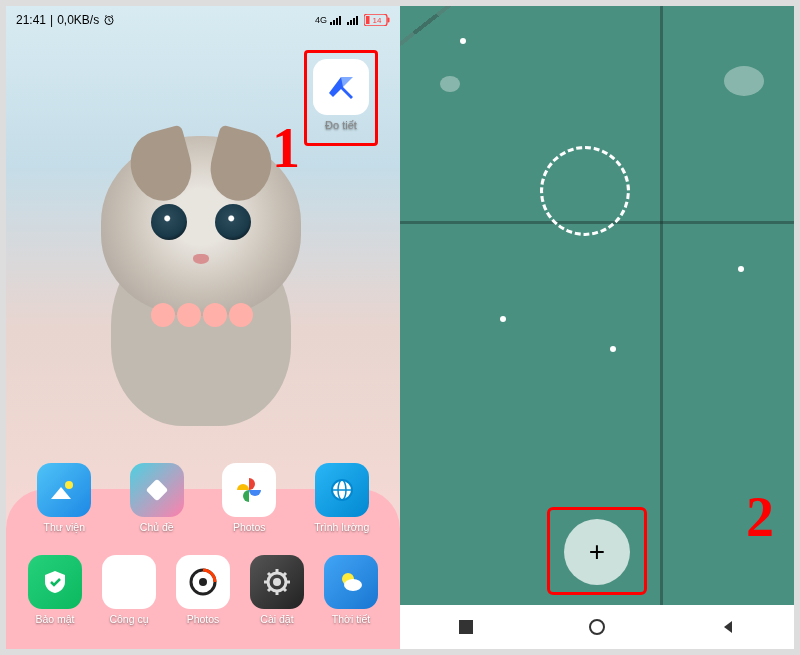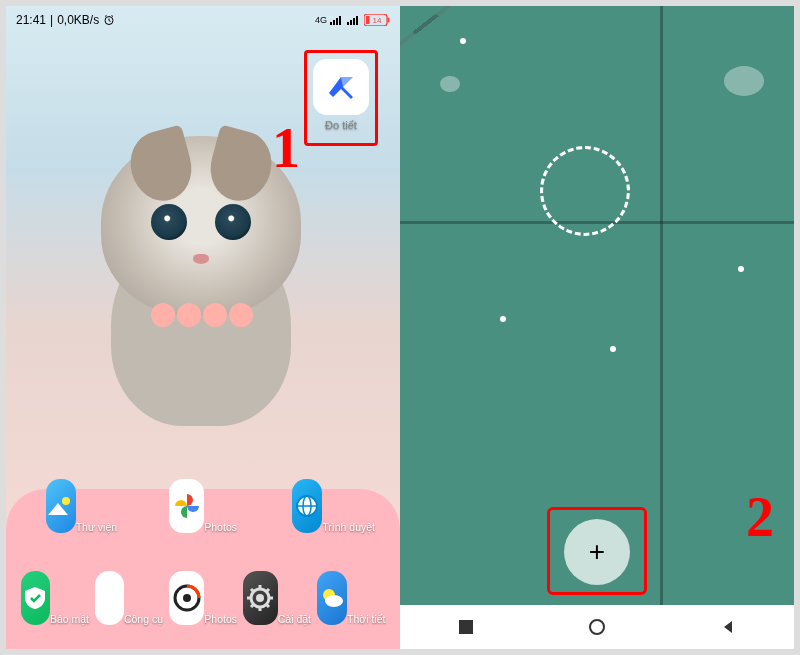--- a/index.html
+++ b/index.html
@@ -42,7 +42,7 @@
 .app-row { position: absolute; left: 0; right: 0; display: flex; justify-content: space-around; padding: 0 12px; }
 .row1 { bottom: 116px; }
 .row2 { bottom: 24px; }
-.app { display: flex; flex-direction: row; align-items: flex-end; width: 68px; }
+.app { display: flex; flex-direction: column; align-items: center; width: 68px; }
 .app-icon { width: 54px; height: 54px; border-radius: 14px; display: flex; align-items: center; justify-content: center; color: #fff; font-size: 24px; }
 .app-label { color: #fff; font-size: 10.5px; margin-top: 4px; text-align: center; text-shadow: 0 1px 2px rgba(0,0,0,0.5); white-space: nowrap; }
 .ic-gallery { background: linear-gradient(135deg,#4fc3f7,#1e88e5); }

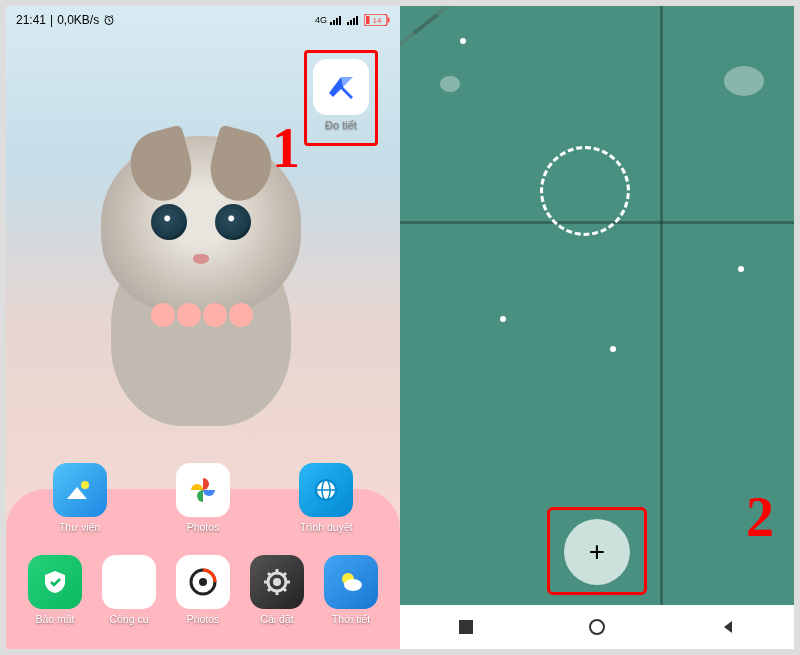--- a/index.html
+++ b/index.html
@@ -156,6 +156,14 @@
         <div class="app-label">Thư viện</div>
       </div>
       <div class="app">
+        <div class="app-icon ic-theme">
+            <svg width="28" height="28" viewBox="0 0 28 28">
+              <rect x="6" y="6" width="16" height="16" rx="3" fill="#fff" transform="rotate(45 14 14)"></rect>
+            </svg>
+          </div>
+        <div class="app-label">Chủ đề</div>
+      </div>
+      <div class="app">
         <div class="app-icon ic-photos">
             <svg width="34" height="34" viewBox="0 0 34 34">
               <path d="M17 5 a6 6 0 0 1 0 12 Z" fill="#ea4335"></path>

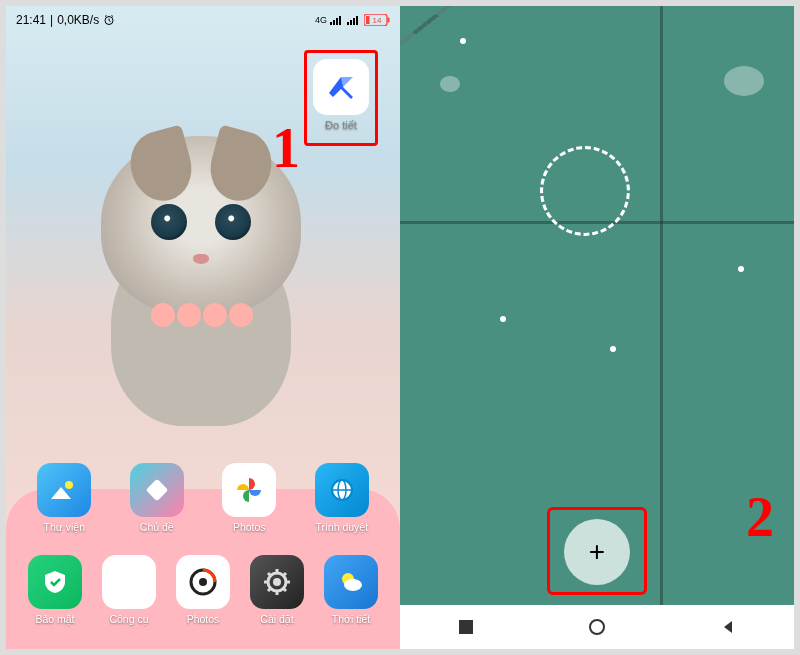--- a/index.html
+++ b/index.html
@@ -183,7 +183,7 @@
               <line x1="5" y1="15" x2="25" y2="15" stroke="#0288d1" stroke-width="1.5"></line>
             </svg>
           </div>
-        <div class="app-label">Trình duyệt</div>
+        <div class="app-label">Trình lường</div>
       </div>
     </div>
 

